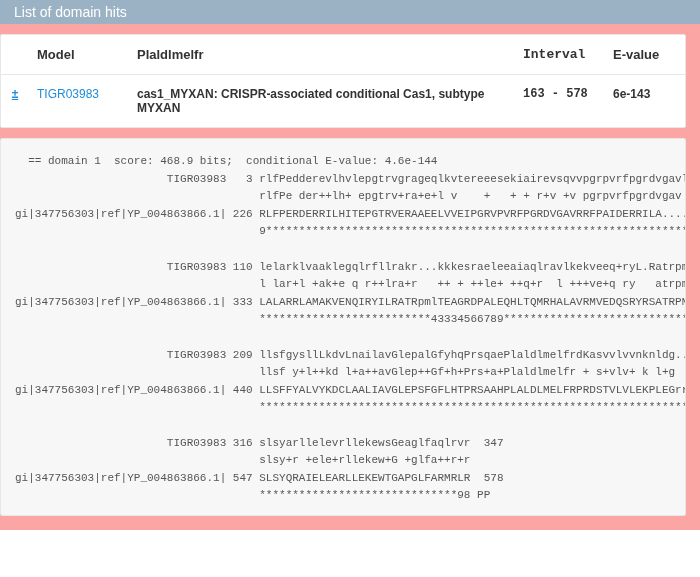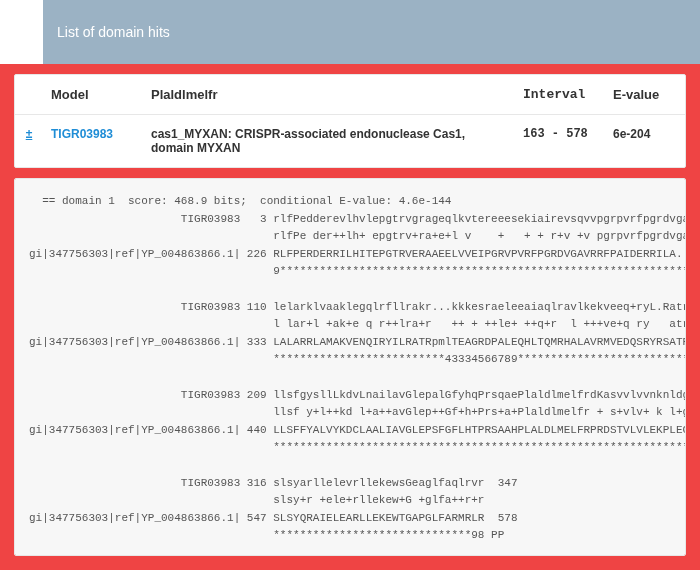--- a/index.html
+++ b/index.html
@@ -17,10 +17,9 @@
   .panel-header {
     background: #9bb2c4;
     color: #fff;
-    padding: 24px 14px;
+    padding: 4px 14px;
     font-size: 14px;
     font-weight: 400;
-    margin-left: 43px;
   }
   .panel-body {
     padding: 10px 14px 14px 14px;

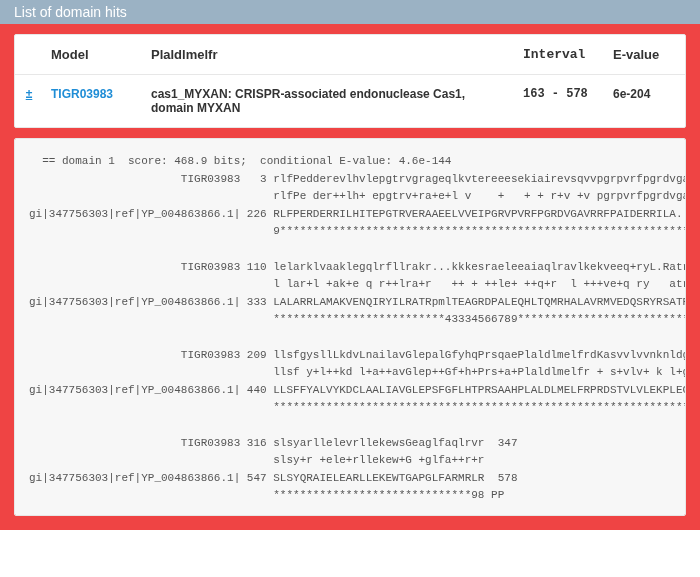--- a/index.html
+++ b/index.html
@@ -22,8 +22,8 @@
     font-weight: 400;
   }
   .panel-body {
-    padding: 10px 14px 14px 14px;
-    background: #ef4444;
+    padding: 10px 14px 14px 0;
+    background: #fca5a5;
     border-top: none;
   }
   .inner-white {

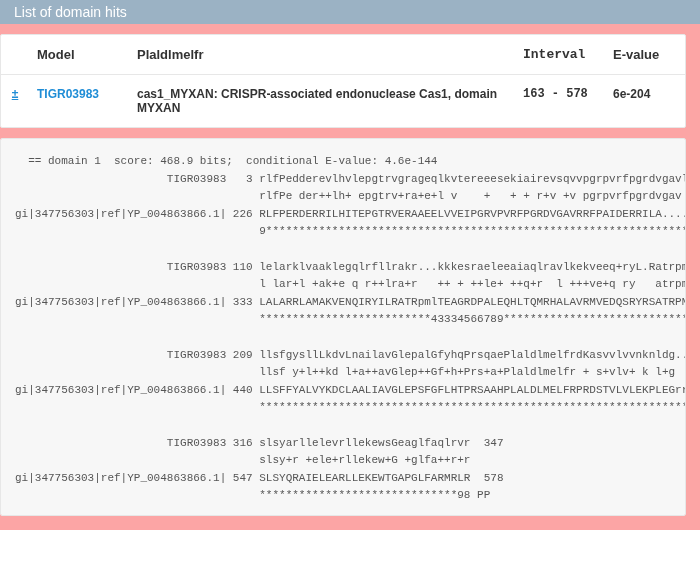--- a/index.html
+++ b/index.html
@@ -58,7 +58,7 @@
   .model-link {
     color: #1f8dd6;
     text-decoration: none;
-    font-weight: 700;
+    font-weight: 400;
     text-align: right;
   }
   .toggle {

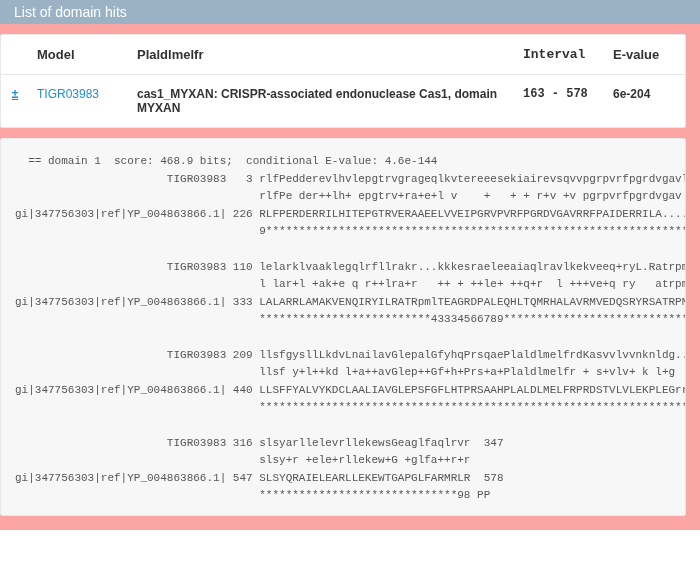--- a/index.html
+++ b/index.html
@@ -123,7 +123,7 @@
             <td class="col-model">
               <a href="#" class="model-link">TIGR03983</a>
             </td>
-            <td class="col-desc">cas1_MYXAN: CRISPR-associated endonuclease Cas1, domain MYXAN</td>
+            <td class="col-desc">cas1_MYXAN: CRISPR-associated conditional Cas1, subtype MYXAN</td>
             <td class="col-interval">163 - 578</td>
             <td class="col-evalue">6e-204</td>
           </tr>

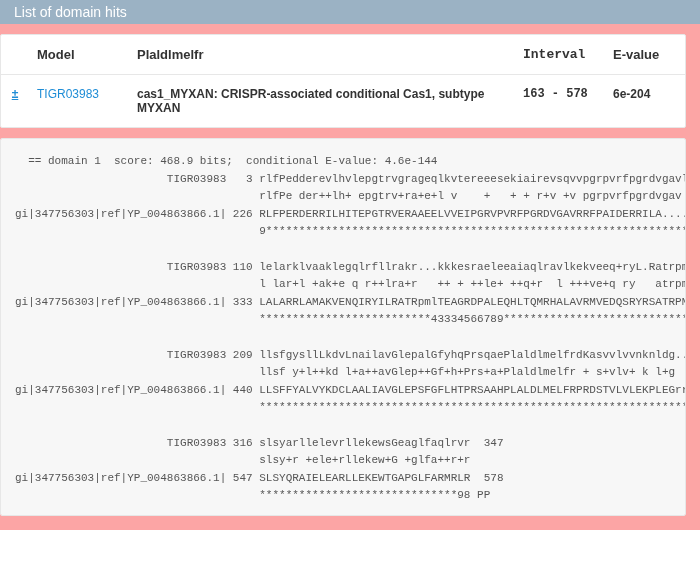--- a/index.html
+++ b/index.html
@@ -125,7 +125,7 @@
             </td>
             <td class="col-desc">cas1_MYXAN: CRISPR-associated conditional Cas1, subtype MYXAN</td>
             <td class="col-interval">163 - 578</td>
-            <td class="col-evalue">6e-204</td>
+            <td class="col-evalue">6e-143</td>
           </tr>
         </tbody>
       </table>

